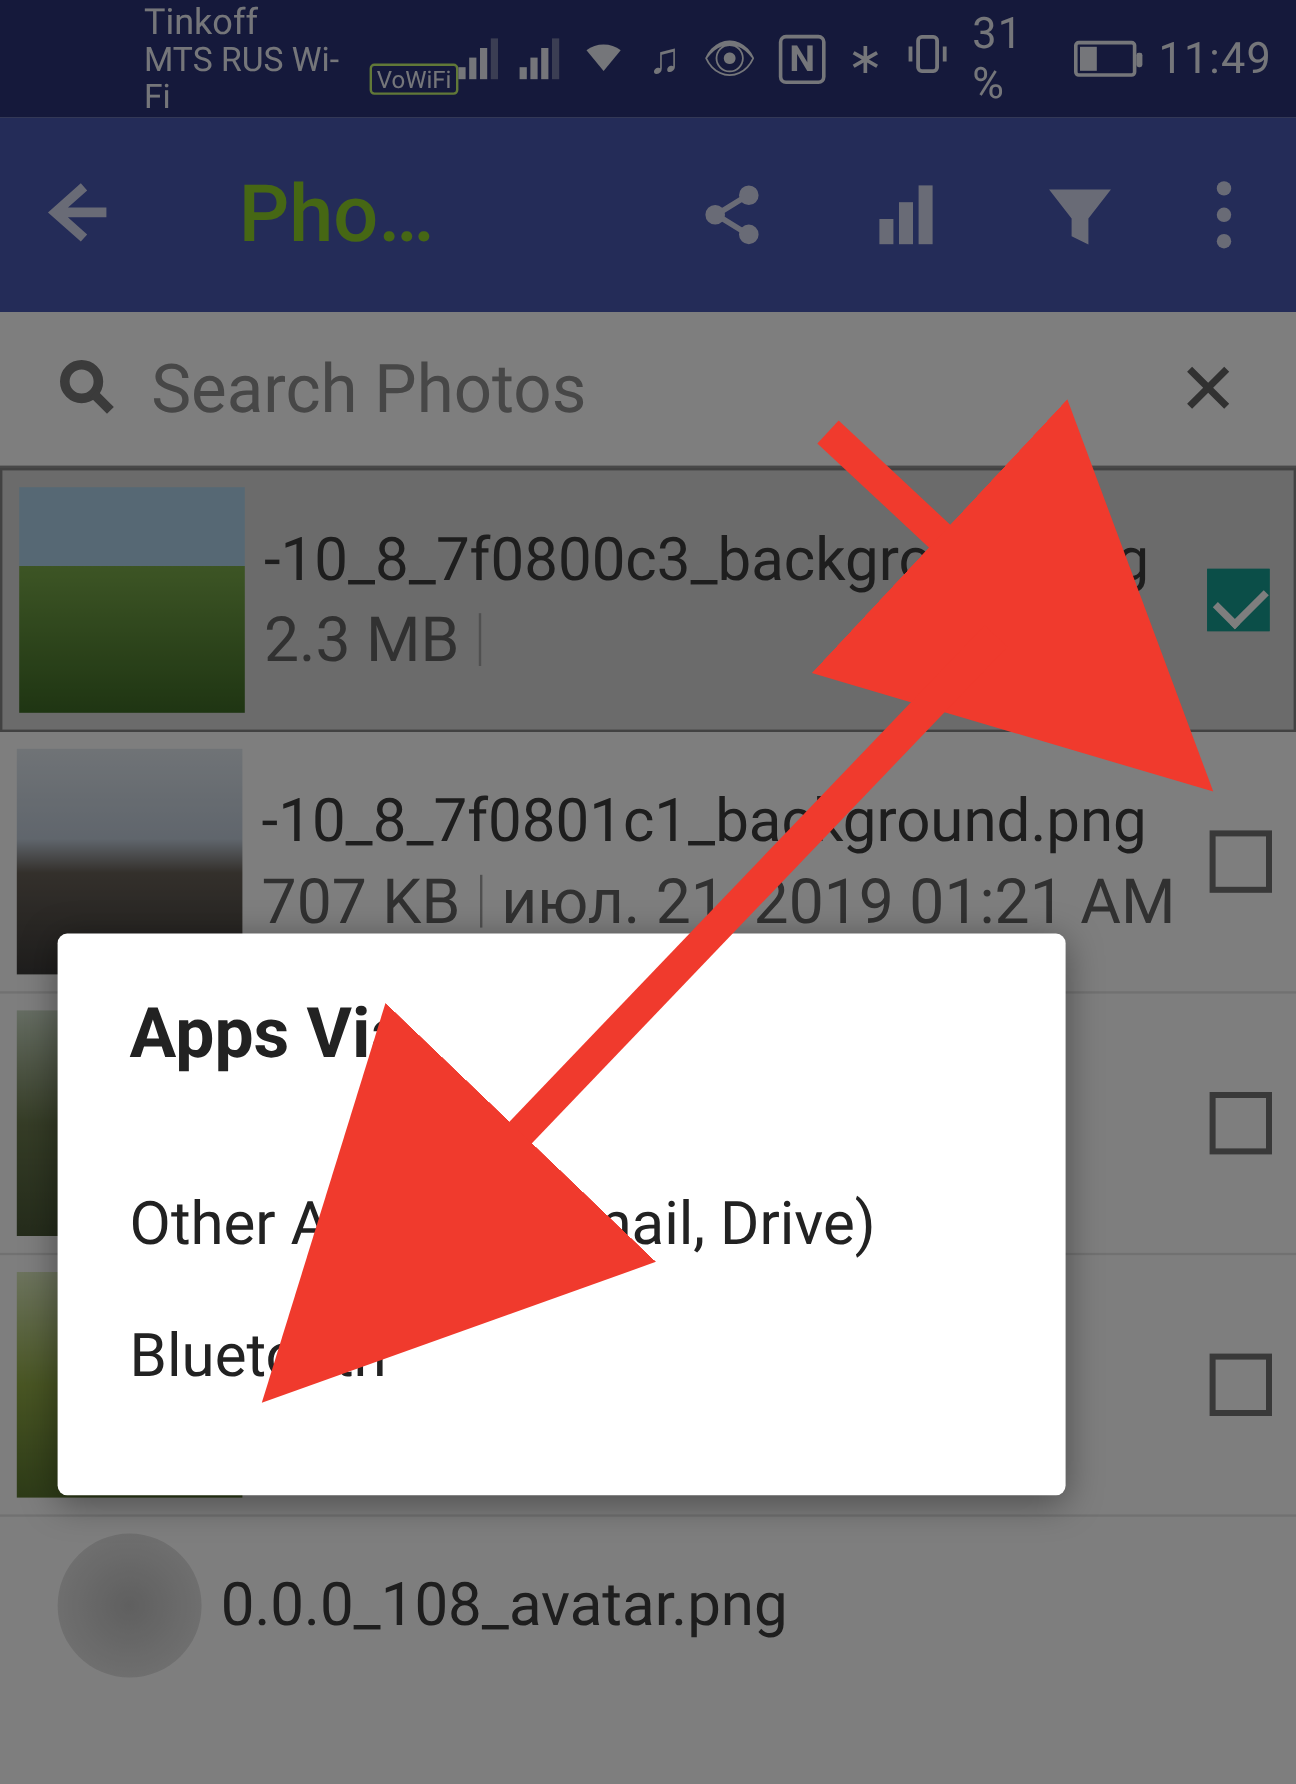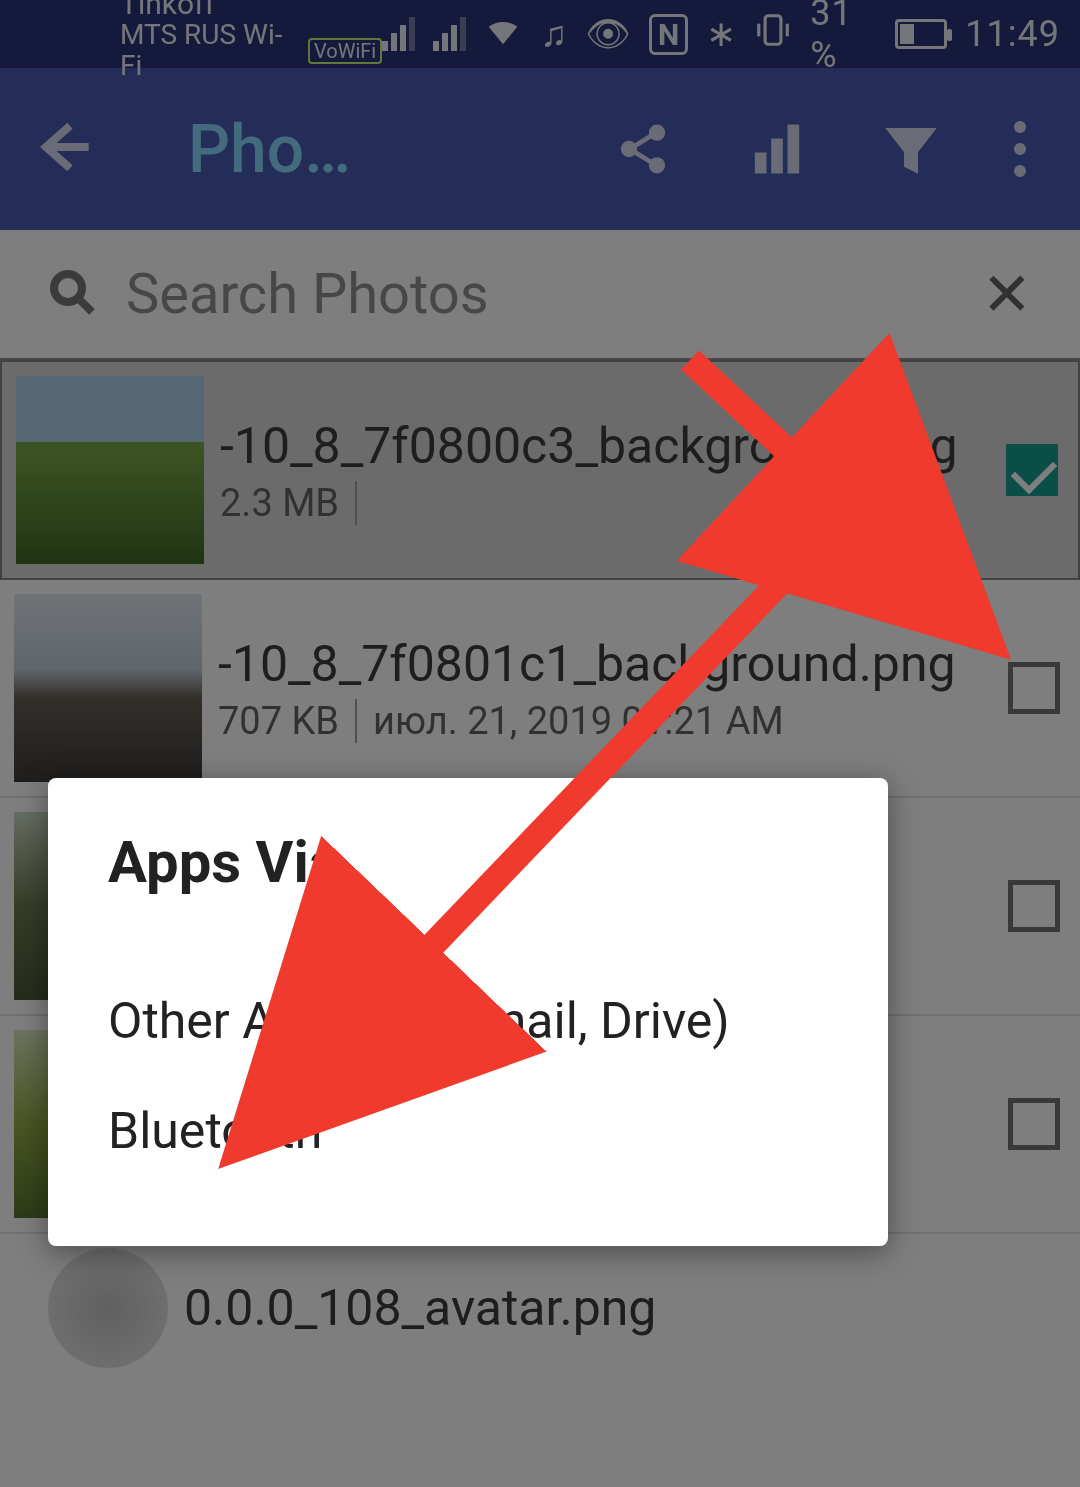--- a/index.html
+++ b/index.html
@@ -8,7 +8,7 @@
 
   
   .status-bar {
-    height: 68px;
+    height: 98px;
     background: #17206a;
     color: #eceef6;
     display: flex; align-items: center;

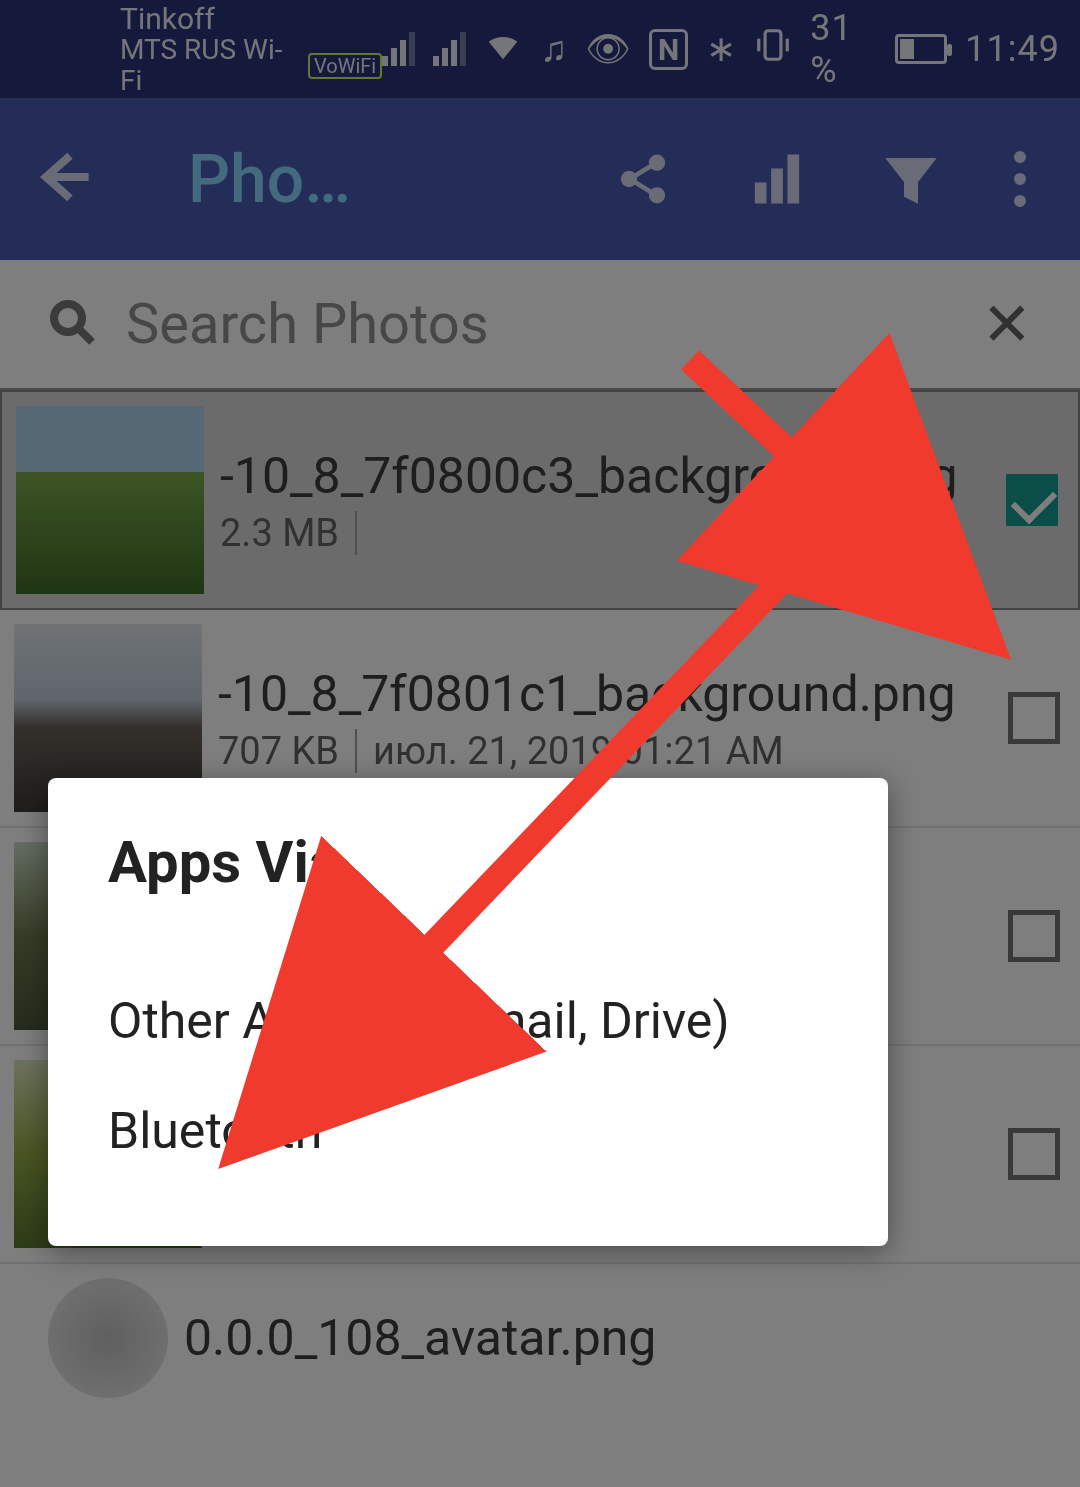--- a/index.html
+++ b/index.html
@@ -34,10 +34,10 @@
   .app-bar {
     height: 162px;
     background: #3949ab;
-    color: #7dd3fc;
+    color: #84cc16;
     display: flex; align-items: center;
     padding: 0 30px;
-    gap: 24px;
+    gap: 35px;
   }
   .app-bar .back svg { width: 64px; height: 64px; stroke: #d0d5ee; fill: none; stroke-width: 6; }
   .app-bar .title { font-size: 66px; font-weight: 500; margin-left: 70px; flex: 0 0 auto; }

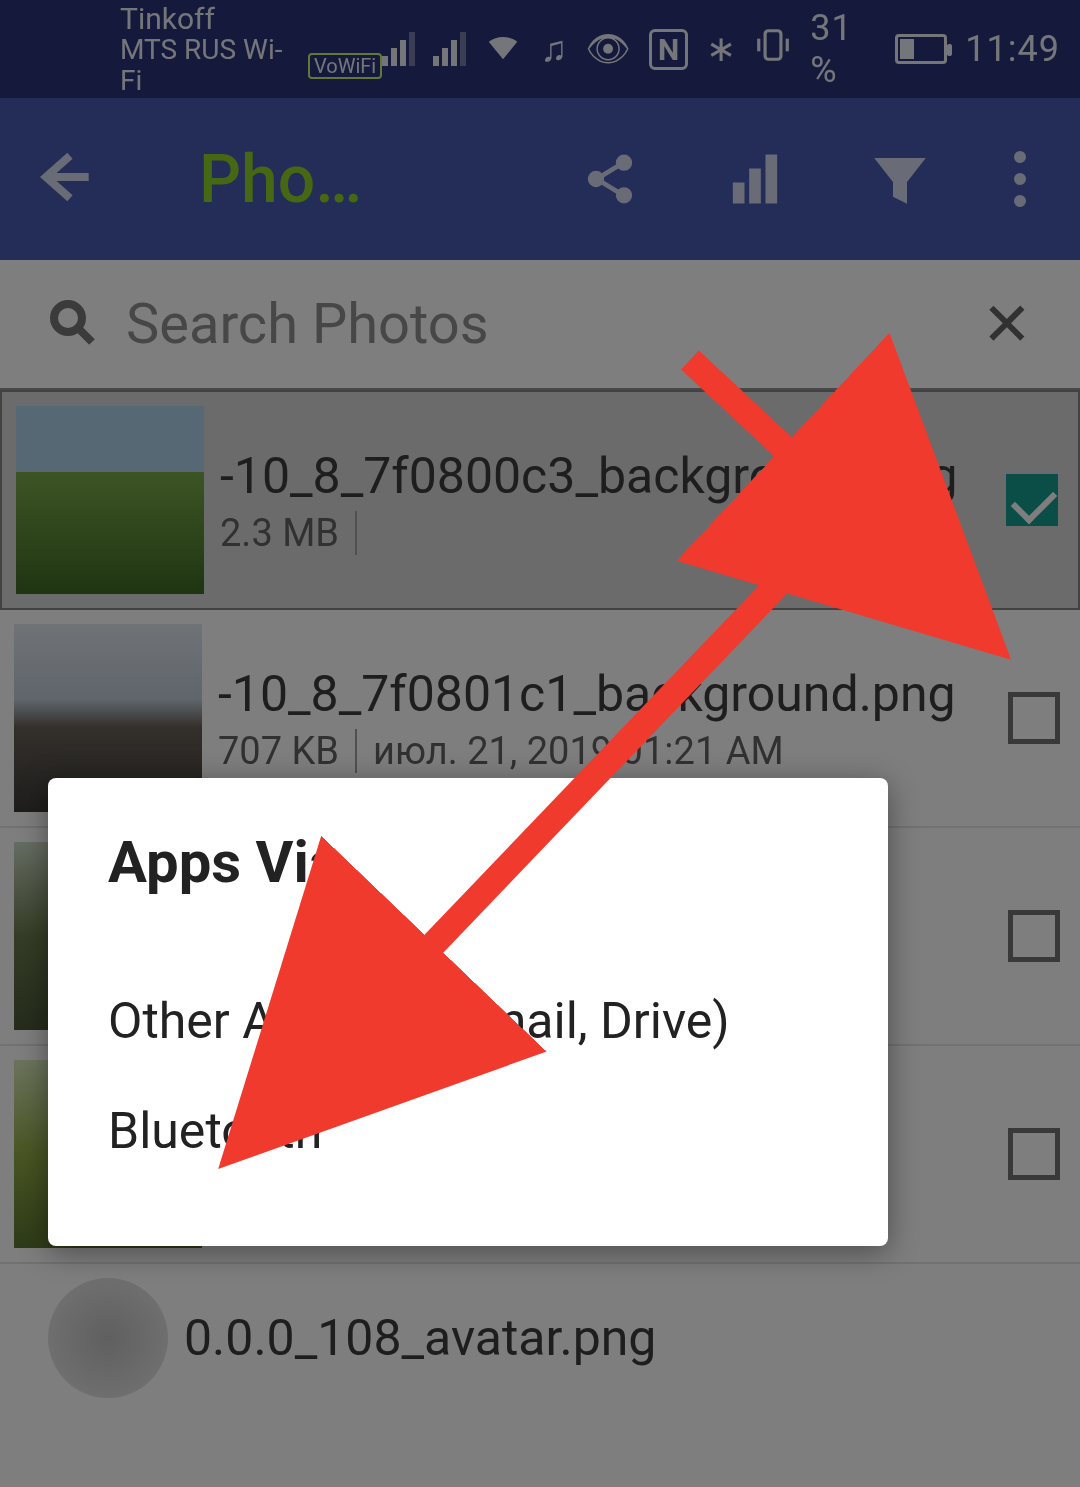--- a/index.html
+++ b/index.html
@@ -66,7 +66,7 @@
   .thumb { width: 188px; height: 188px; flex-shrink: 0; }
   .row .info { flex: 1; padding-left: 16px; min-width: 0; }
   .row .fname { font-size: 50px; color: #2a2a2a; line-height: 1.25; word-break: break-all; }
-  .row .meta { font-size: 38px; color: #555; margin-top: 4px; display:flex; align-items:center; gap:16px; }
+  .row .meta { font-size: 52px; color: #555; margin-top: 4px; display:flex; align-items:center; gap:16px; }
   .row .meta .sep { width:2px; height:44px; background:#999; }
   .row .chk { width: 52px; height: 52px; border: 5px solid #666; margin-left: 10px; flex-shrink:0; }
   .row .chk.on { background:#009688; border-color:#009688; position:relative; }

